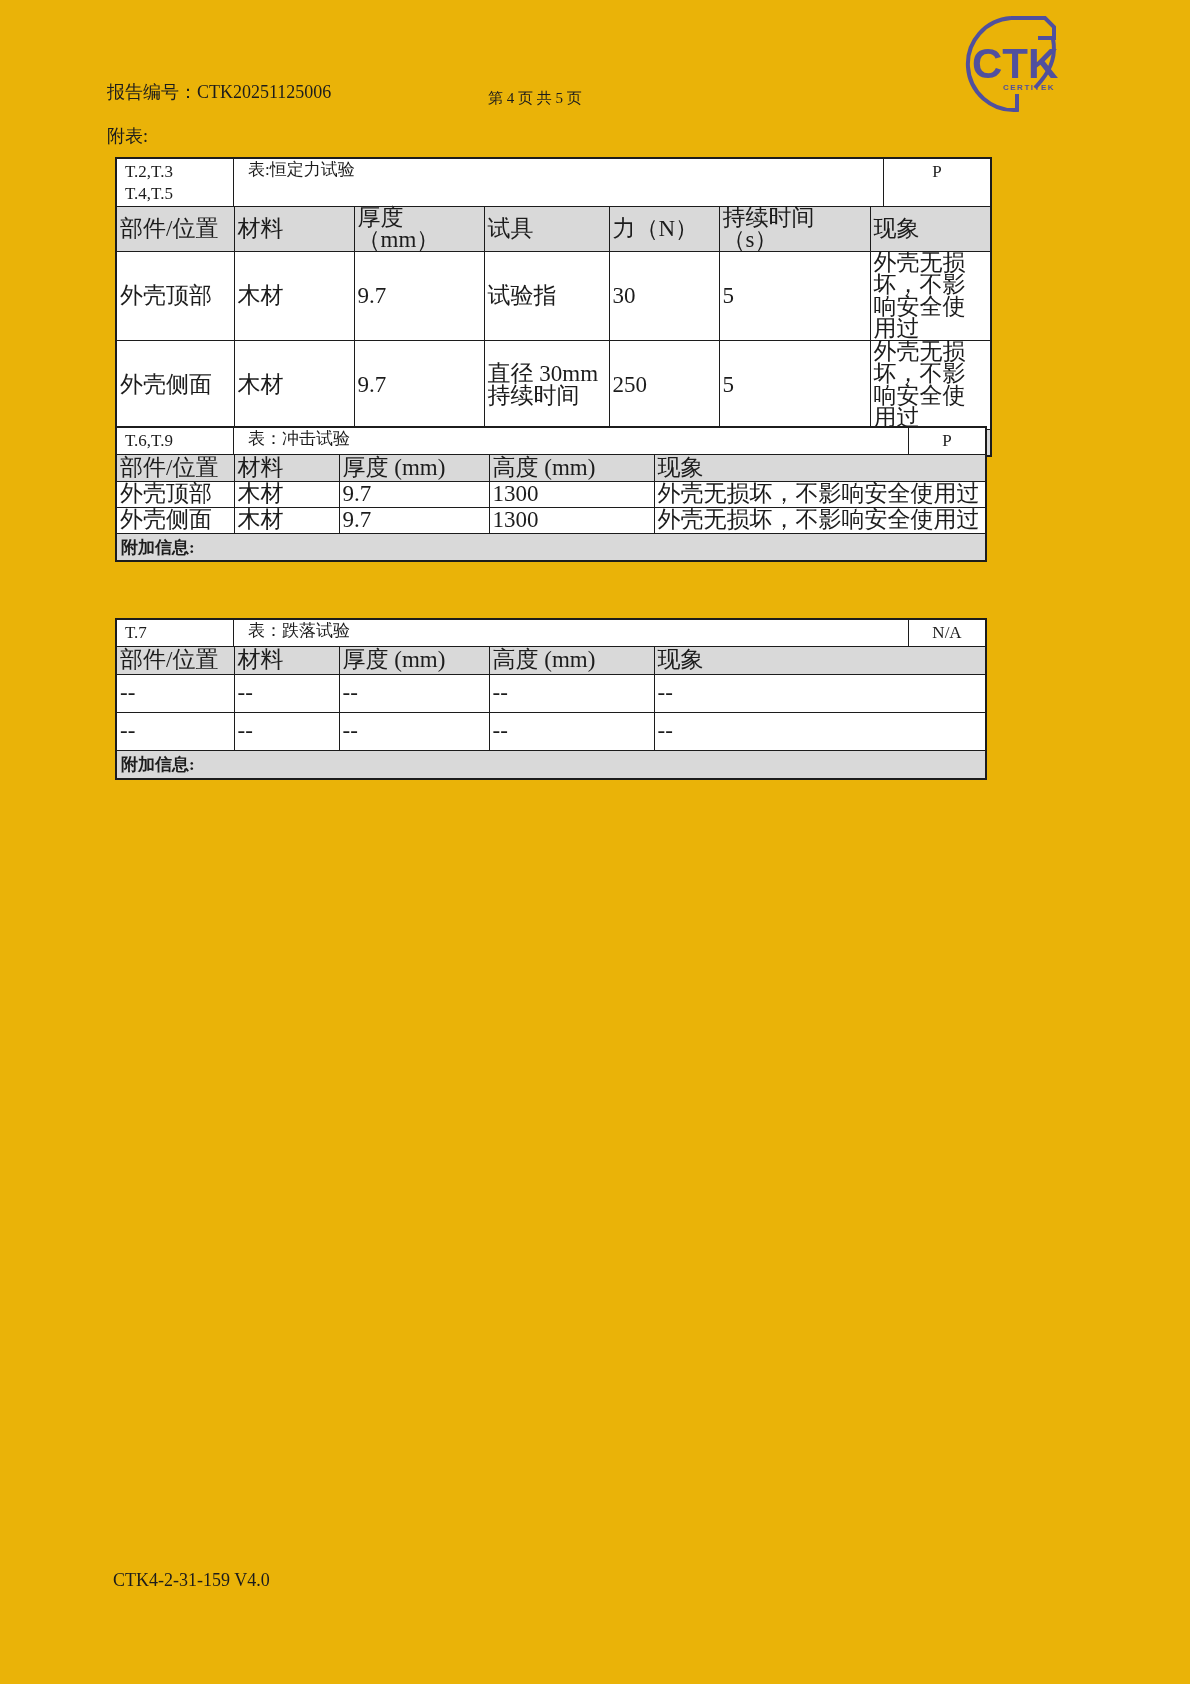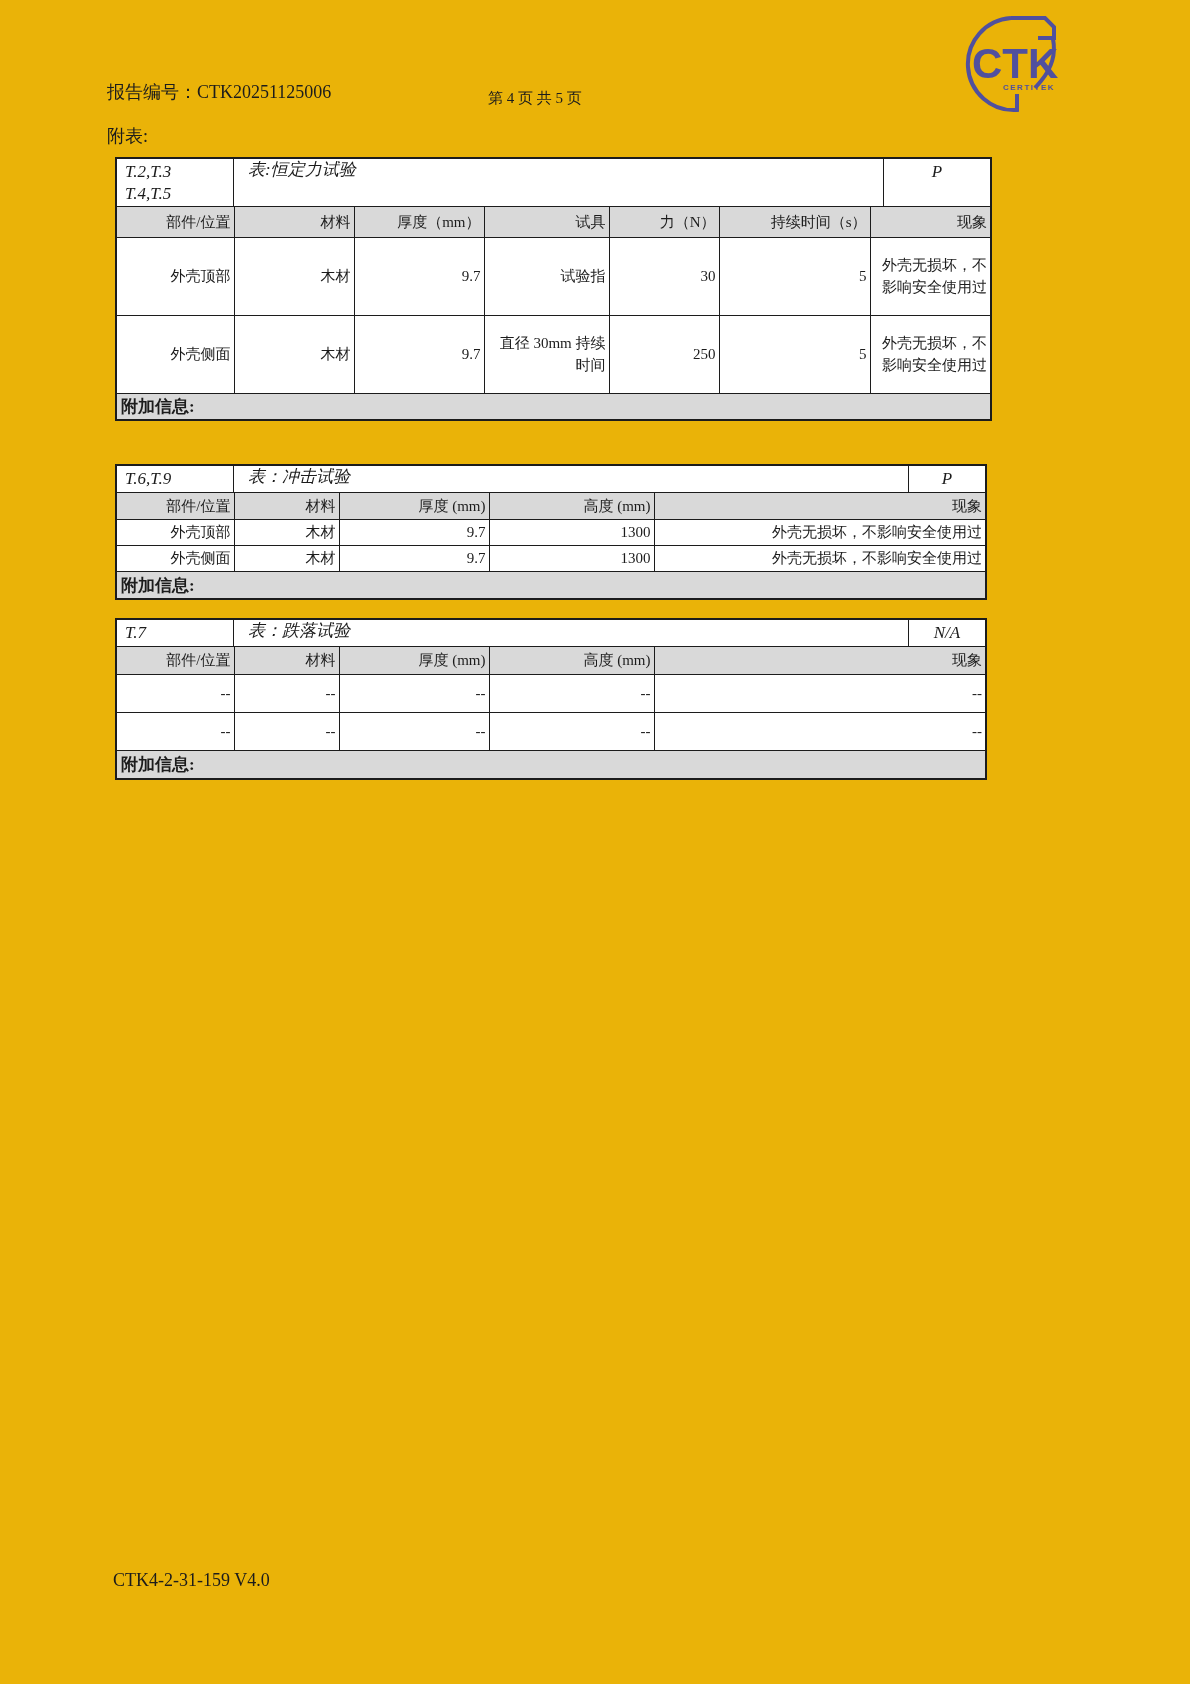--- a/index.html
+++ b/index.html
@@ -16,7 +16,7 @@
 
   
   .ttable { position:absolute; left:115px; border:2px solid #1c1c1c; background:#fff; font-size:17px; }
-  .title-row { display:flex; border-bottom:1.5px solid #1c1c1c;font-style:italic; }
+  .title-row { display:flex; border-bottom:1.5px solid #1c1c1c; }
   .clause { width:117px; border-right:1.5px solid #1c1c1c; padding:2px 2px 0 8px; line-height:22px; }
   .ttitle { flex:1; padding:0 0 0 14px; line-height:22px; }
   .verdict { border-left:1.5px solid #1c1c1c; text-align:center; padding-top:2px; line-height:22px; }

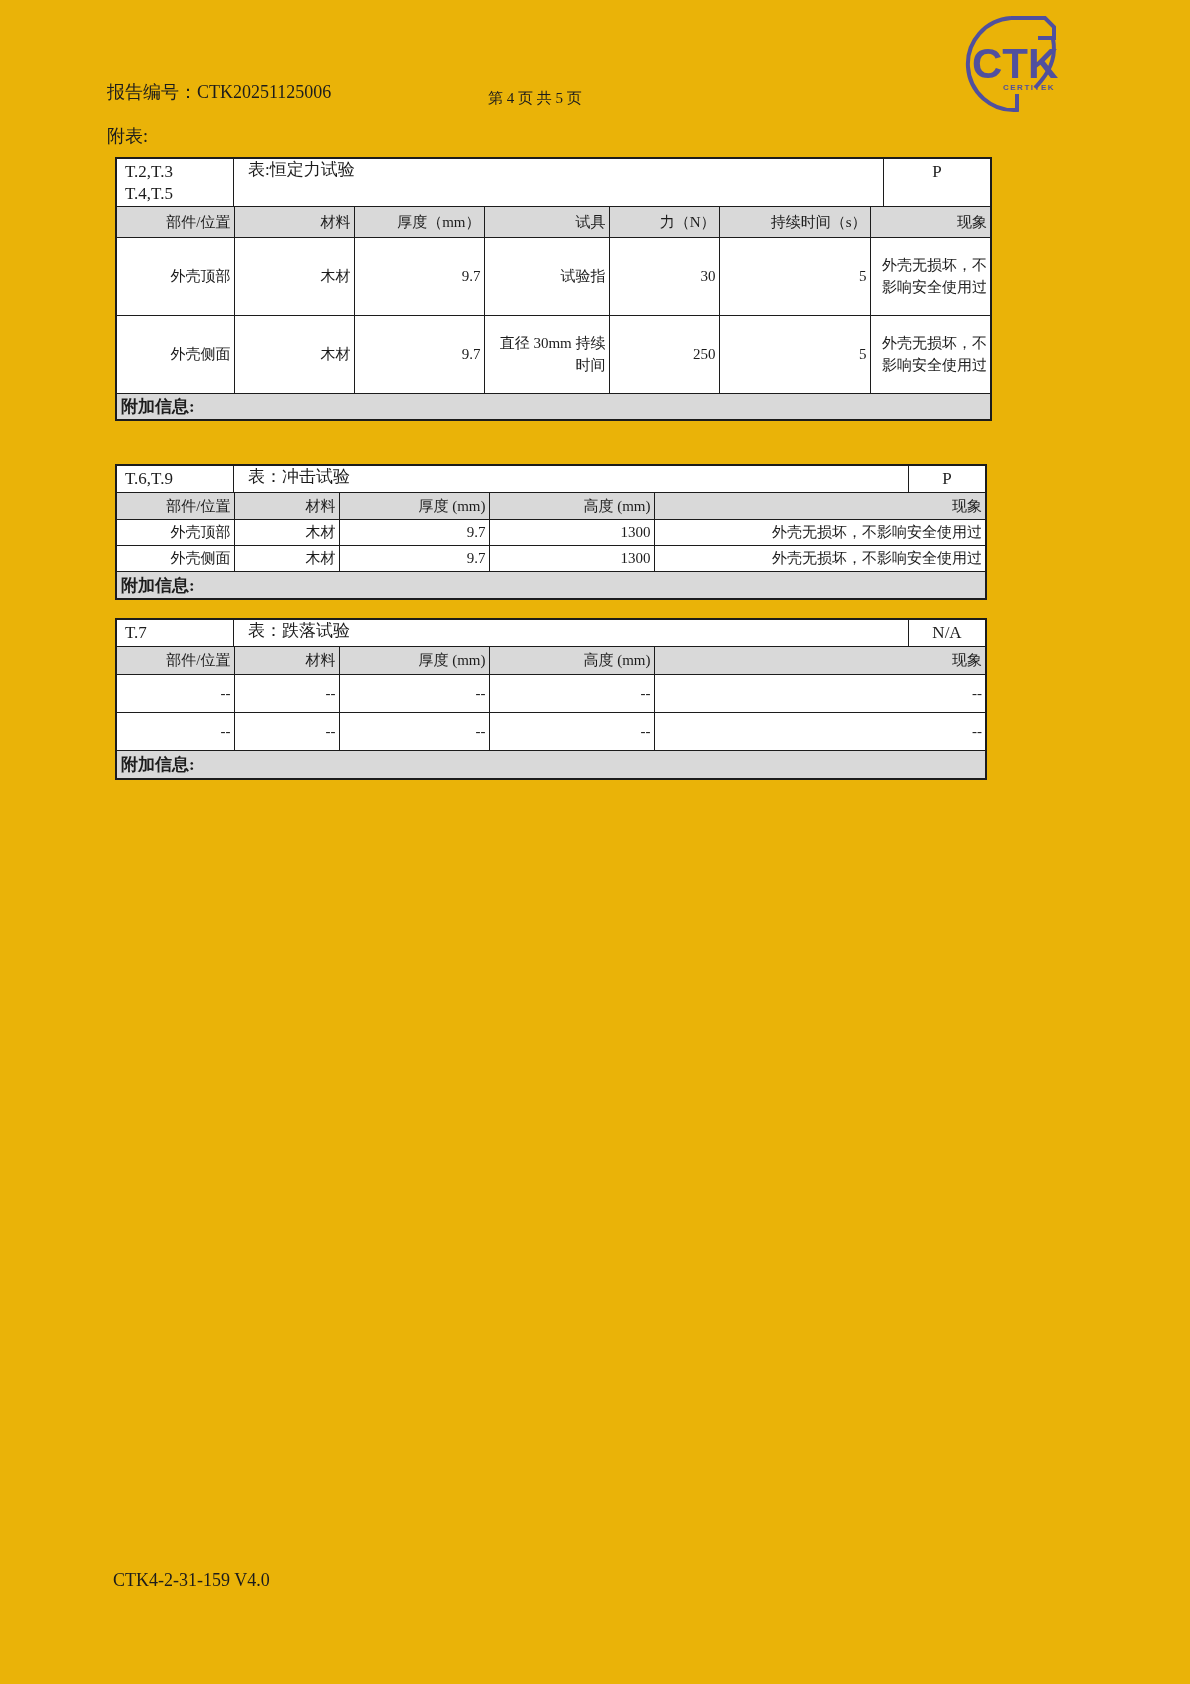--- a/index.html
+++ b/index.html
@@ -23,8 +23,8 @@
 
   table { border-collapse:collapse; width:100%; table-layout:fixed; }
   th, td { border-left:1.5px solid #1c1c1c; border-top:1.5px solid #1c1c1c;
-           text-align:right; vertical-align:middle; font-weight:normal;
-           font-size:15px; padding:0 3px; line-height:22px; }
+           text-align:left; vertical-align:middle; font-weight:normal;
+           font-size:23px; padding:0 3px; line-height:22px; }
   th:first-child, td:first-child { border-left:none; }
   thead th { border-top:none; background:#d9d9d9; }
   .addinfo { border-top:1.5px solid #1c1c1c; background:#d9d9d9; font-weight:bold;

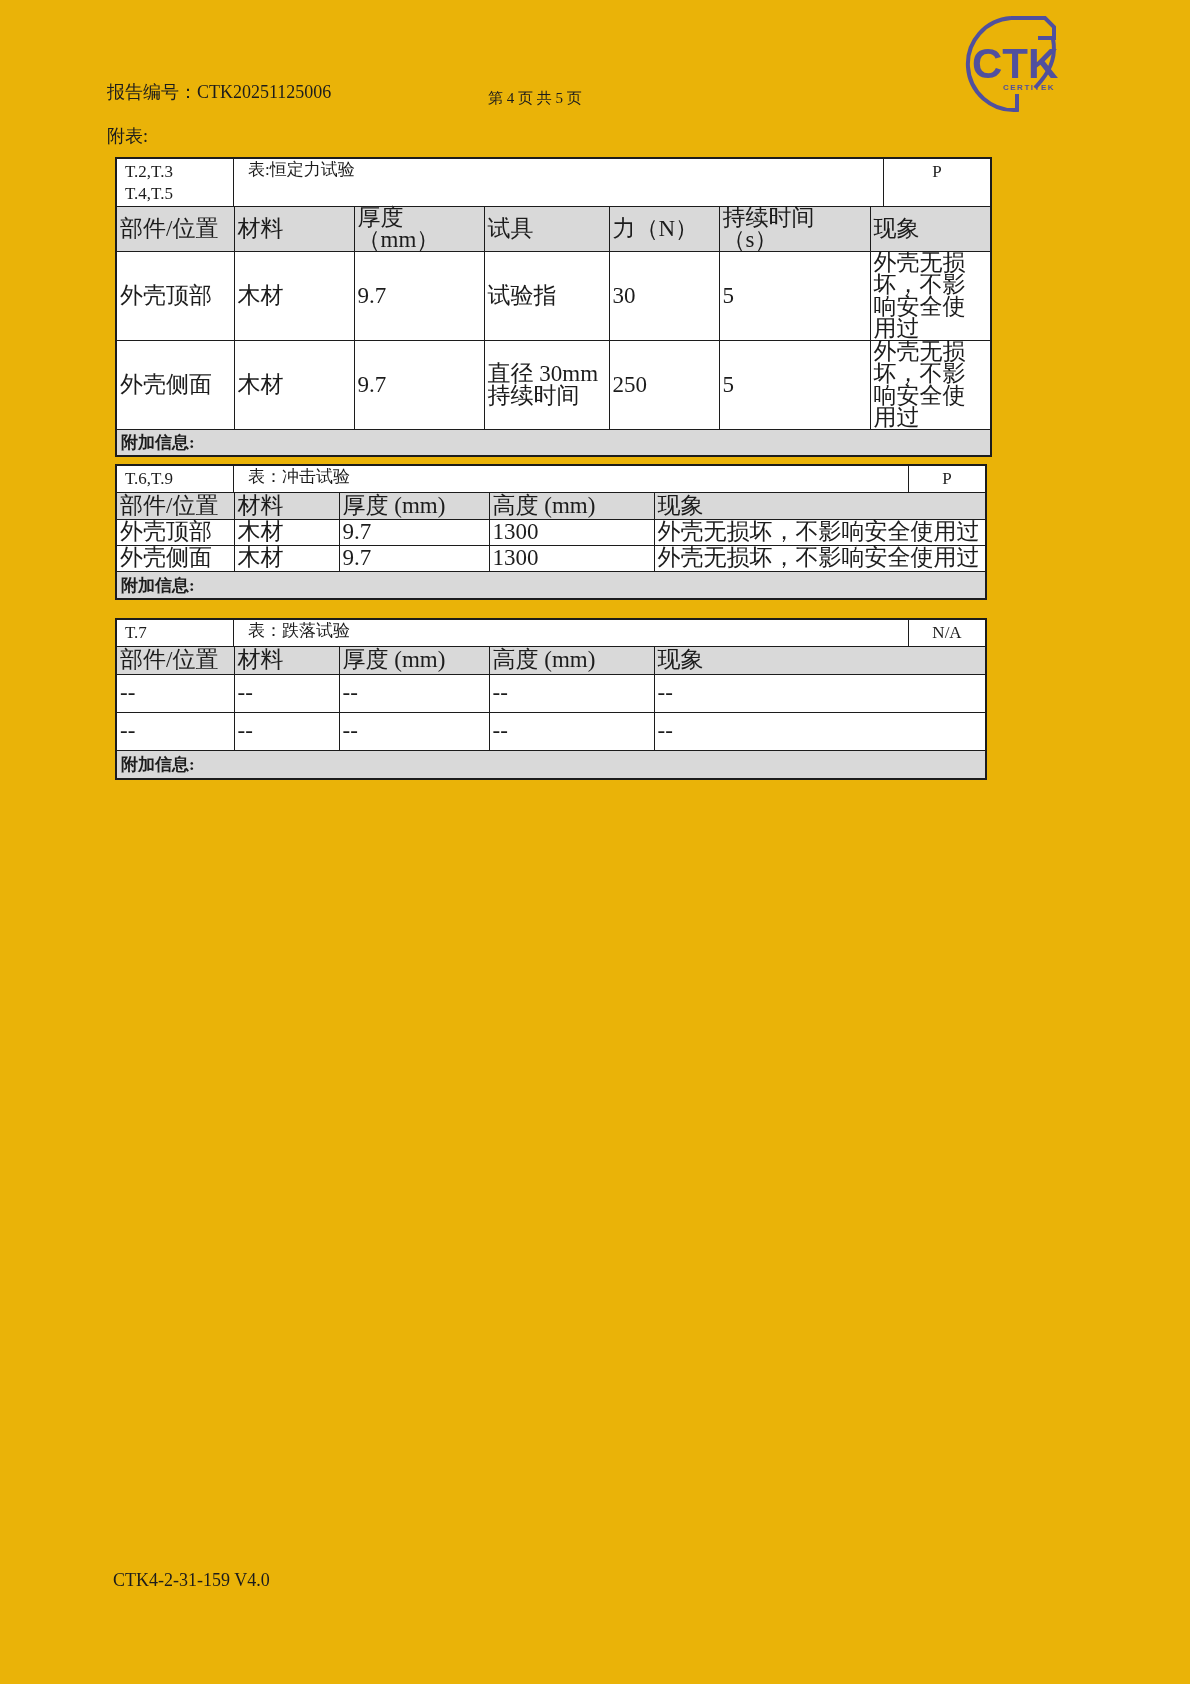--- a/index.html
+++ b/index.html
@@ -39,7 +39,7 @@
   .t1 .addinfo { height:26px; }
 
   
-  .t2 { top:464px; width:872px; }
+  .t2 { top:426px; width:872px; }
   .t2 .title-row { height:27px; }
   .t2 .verdict { width:77px; }
   .t2 thead th { height:26px; }

